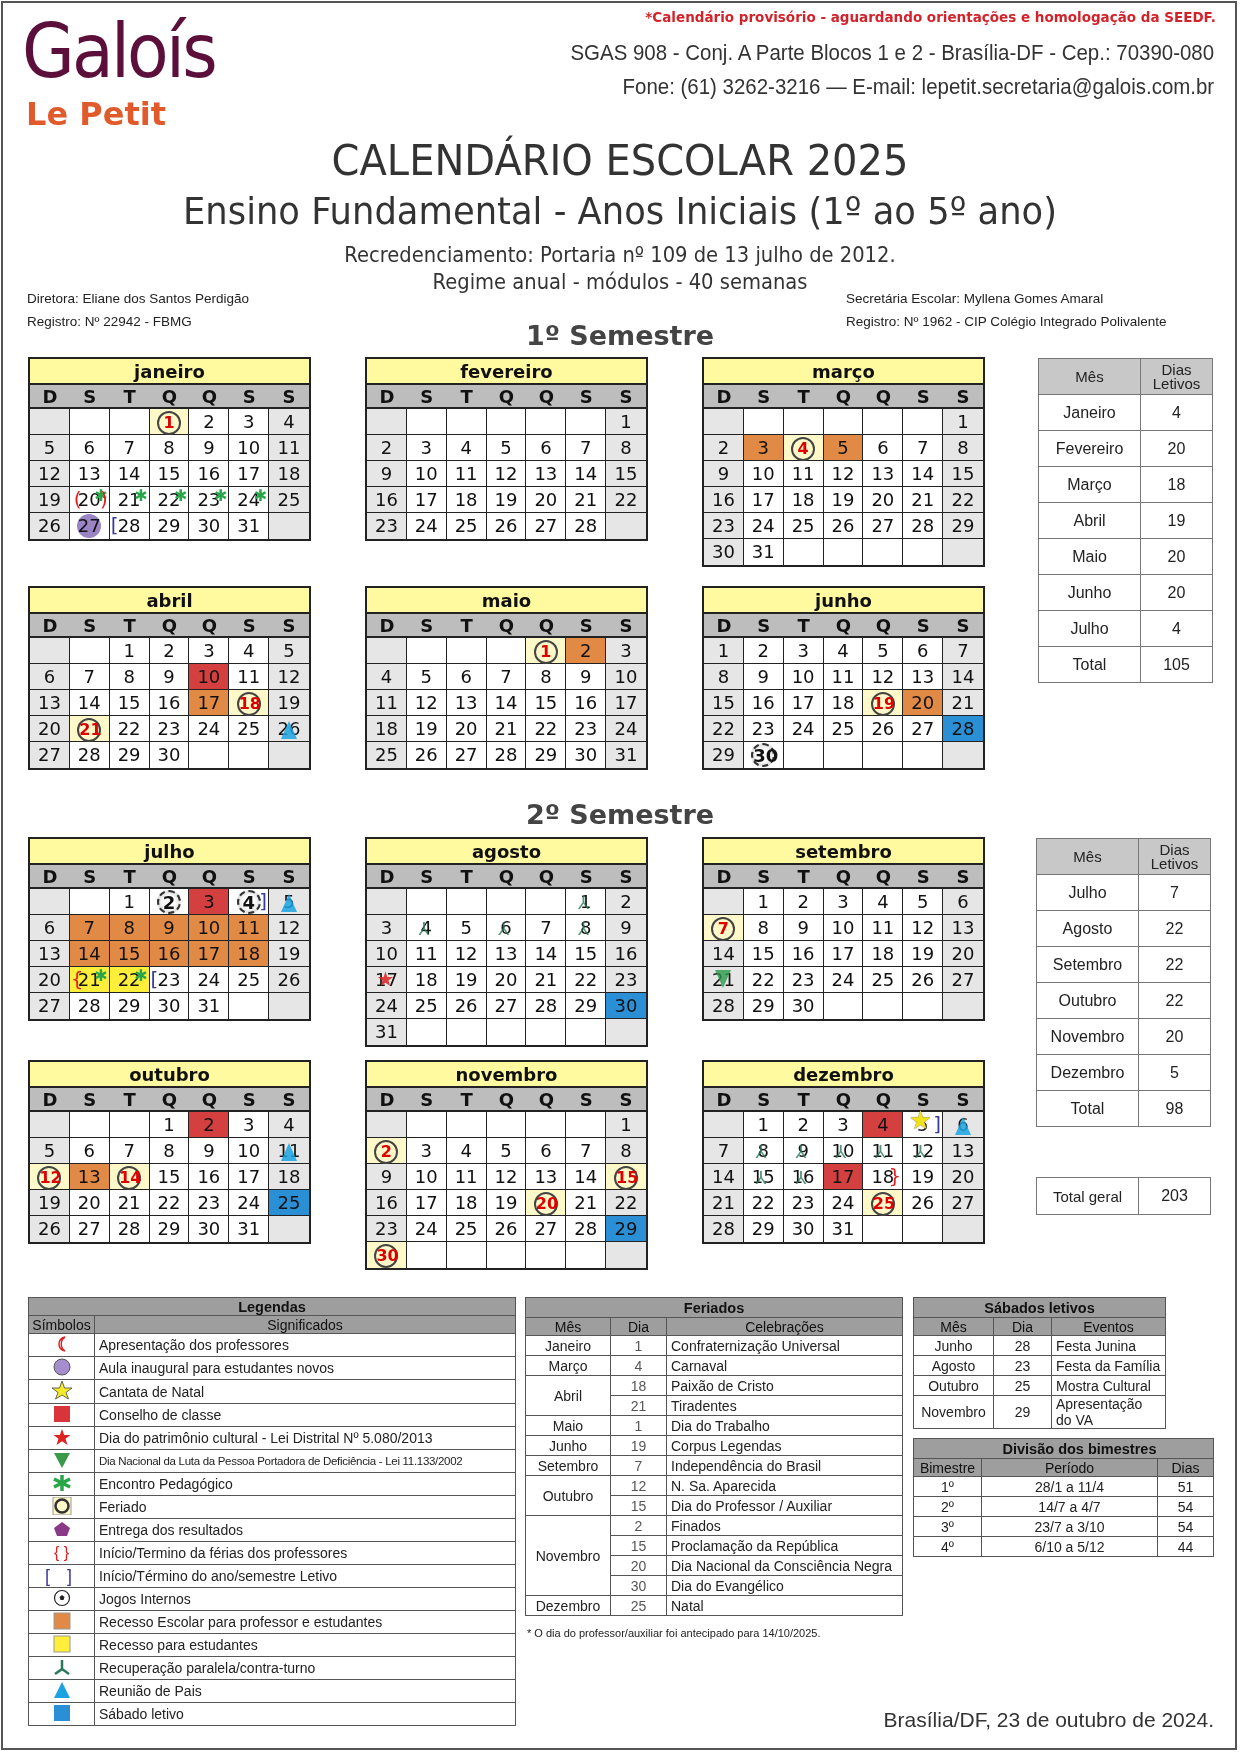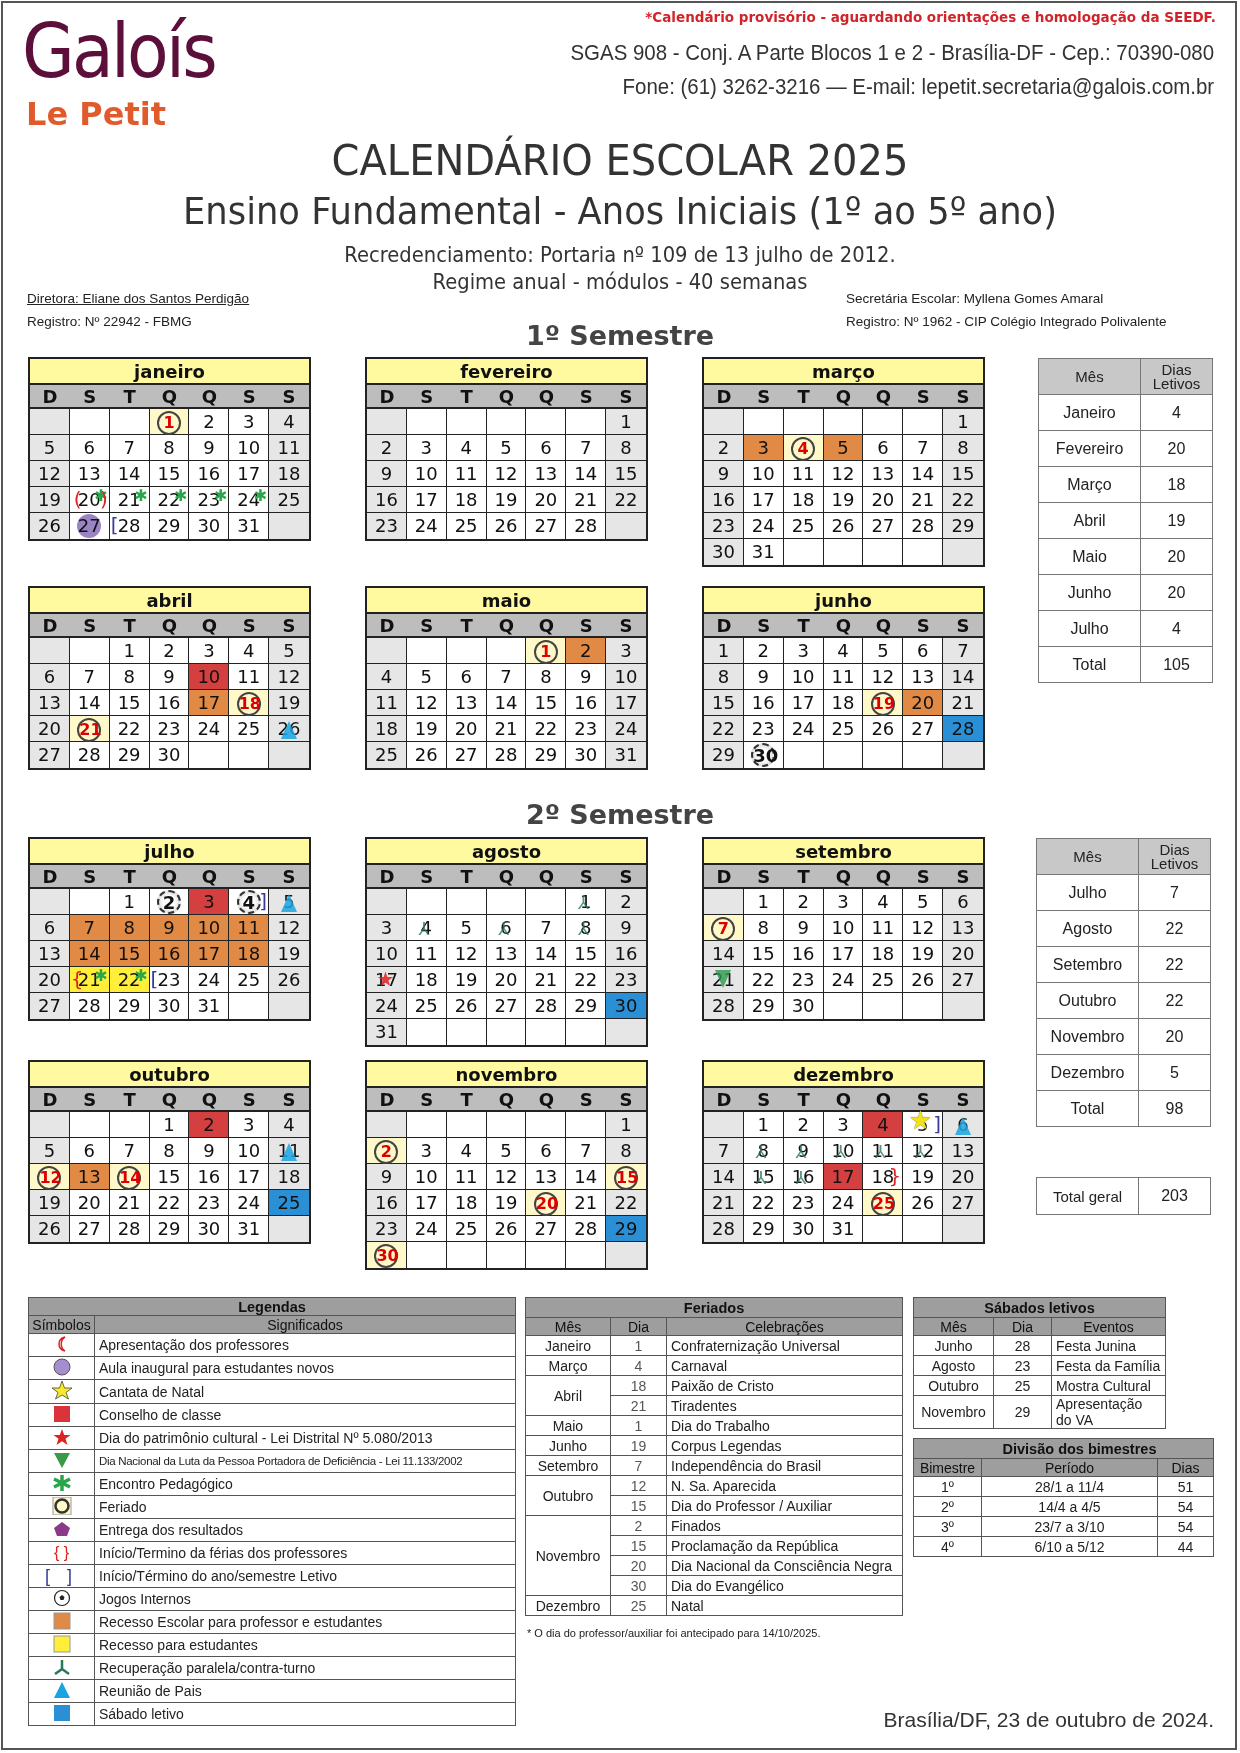--- a/index.html
+++ b/index.html
@@ -81,7 +81,7 @@
 <div class="abs subtitle">Ensino Fundamental - Anos Iniciais (1º ao 5º ano)</div>
 <div class="abs recred">Recredenciamento: Portaria nº 109 de 13 julho de 2012.</div>
 <div class="abs regime">Regime anual - módulos - 40 semanas</div>
-<div class="abs staff" style="left:27px; top:291px;text-decoration:underline;">Diretora: Eliane dos Santos Perdigão</div>
+<div class="abs staff" style="left:27px; top:291px;">Diretora: Eliane dos Santos Perdigão</div>
 <div class="abs staff" style="left:27px; top:314px;">Registro: Nº 22942 - FBMG</div>
 <div class="abs staff" style="left:846px; top:291px;">Secretária Escolar: Myllena Gomes Amaral</div>
 <div class="abs staff" style="left:846px; top:314px;">Registro: Nº 1962 - CIP Colégio Integrado Polivalente</div>

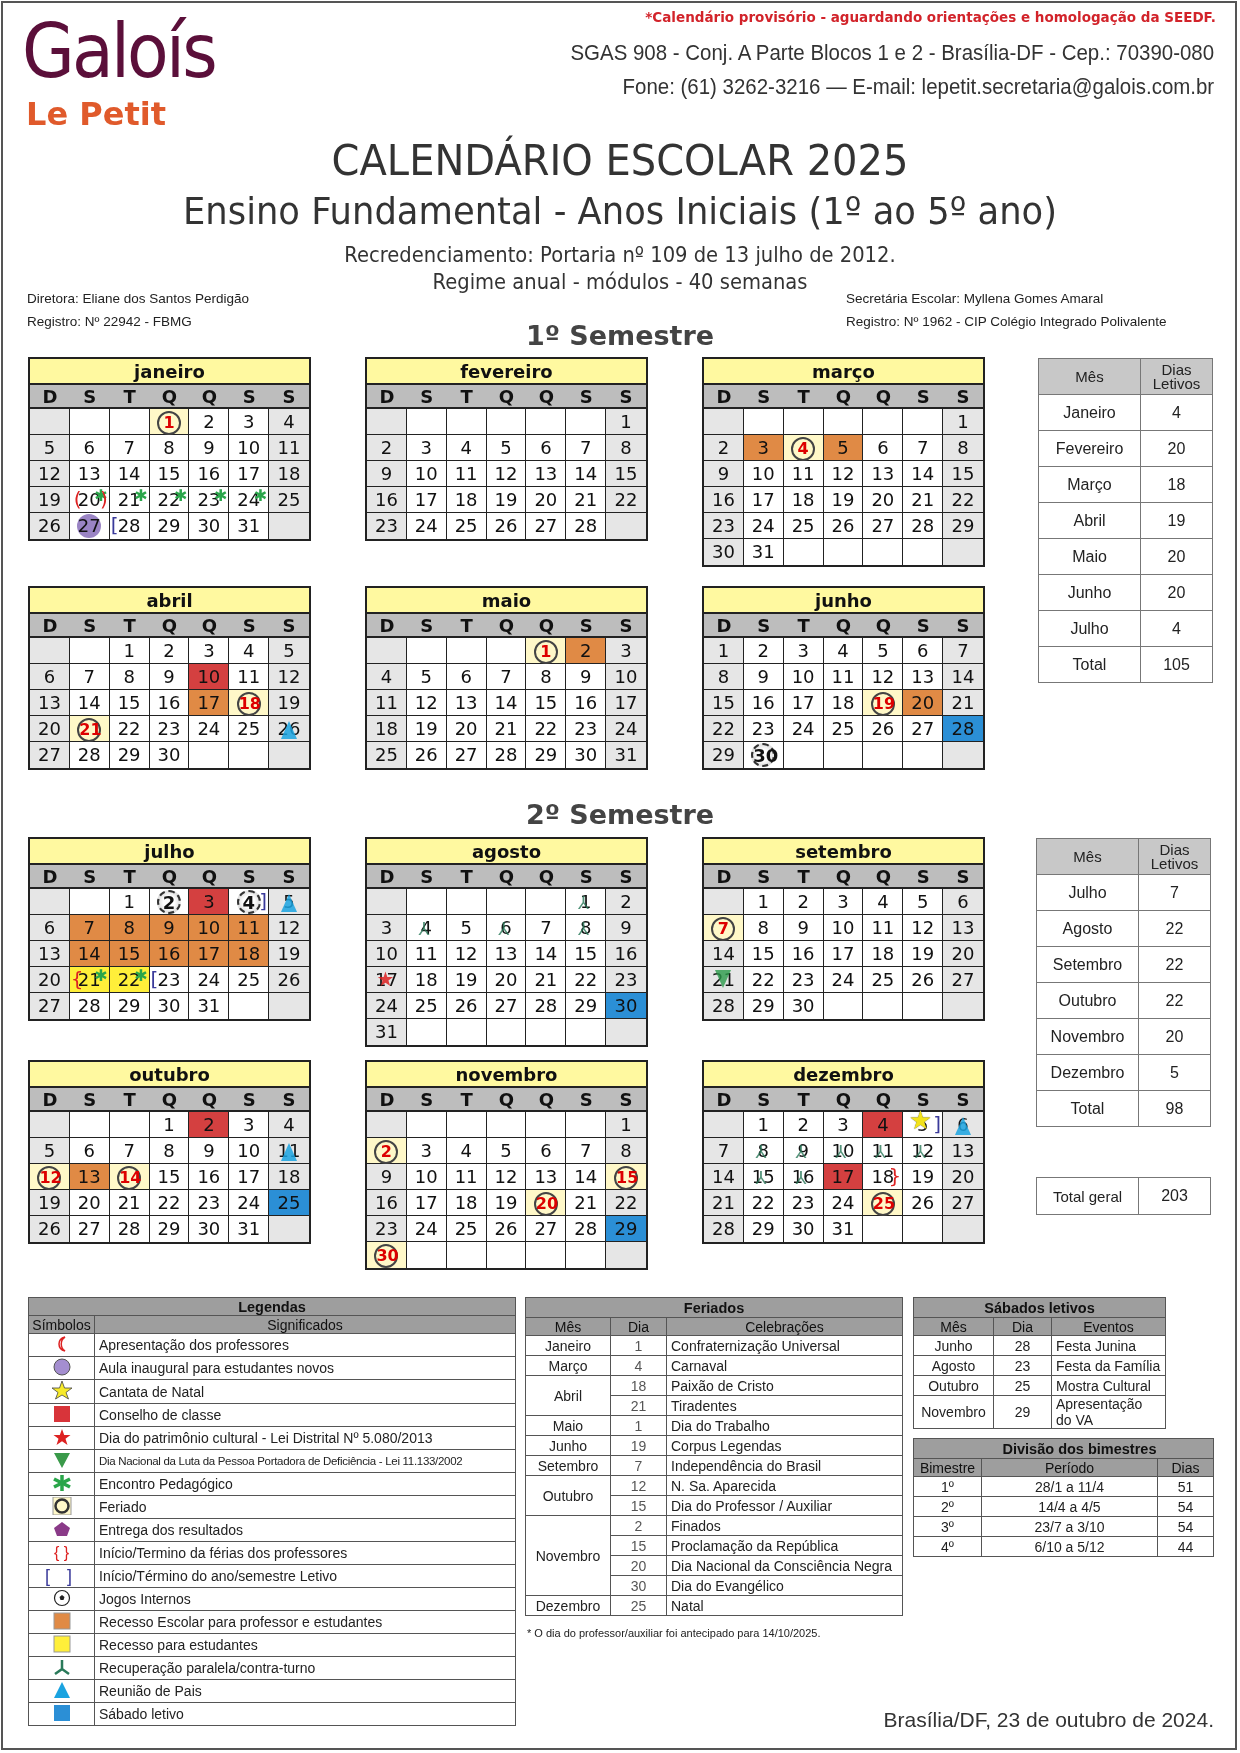--- a/index.html
+++ b/index.html
@@ -1045,7 +1045,7 @@
       </tr>
       <tr>
         <td class="cen">2º</td>
-        <td class="cen">14/4 a 4/5</td>
+        <td class="cen">14/7 a 4/7</td>
         <td class="cen">54</td>
       </tr>
       <tr>

